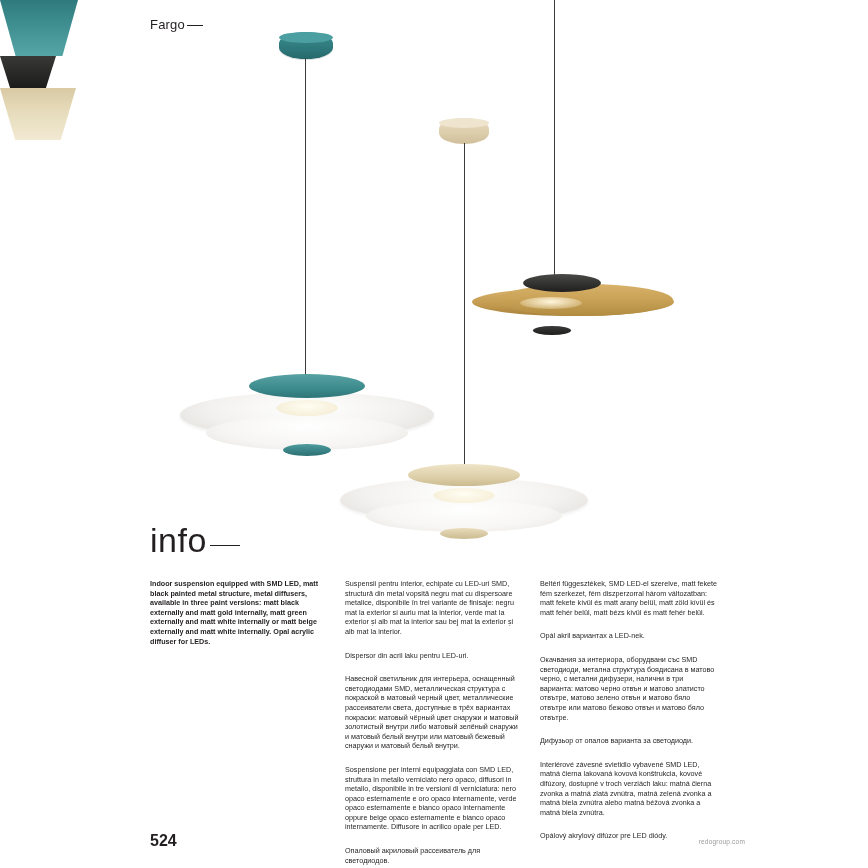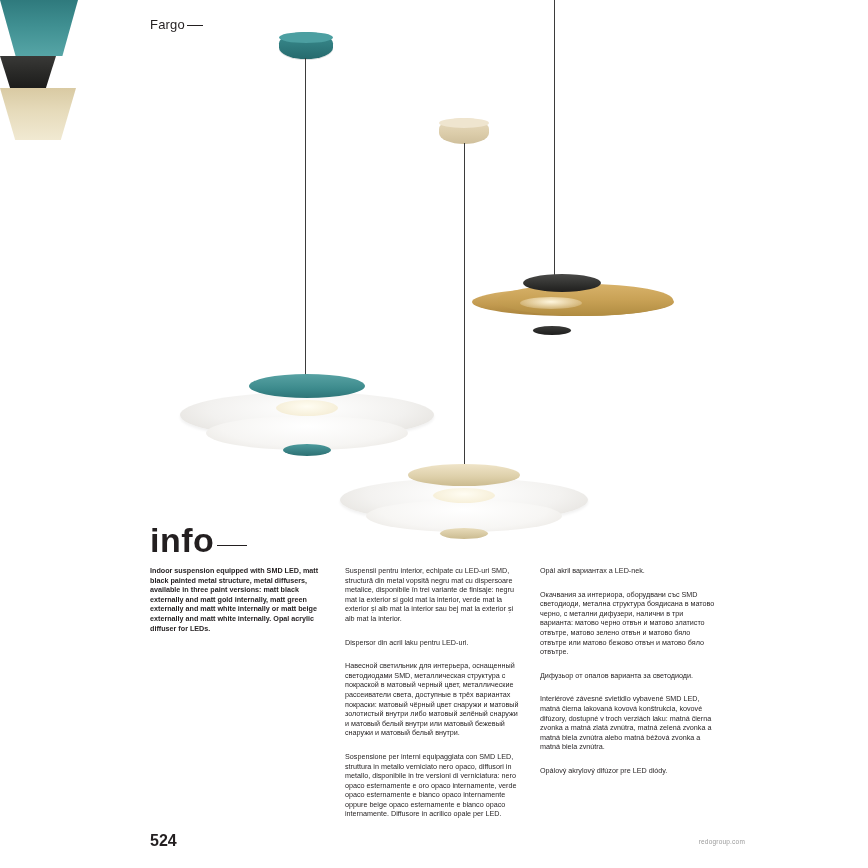--- a/index.html
+++ b/index.html
@@ -202,7 +202,7 @@
     left: 150px;
     top: 523px;
     font-size: 34px;
-    font-weight: 700;
+    font-weight: 400;
     letter-spacing: 0.5px;
     color: #231f20;
     line-height: 1;

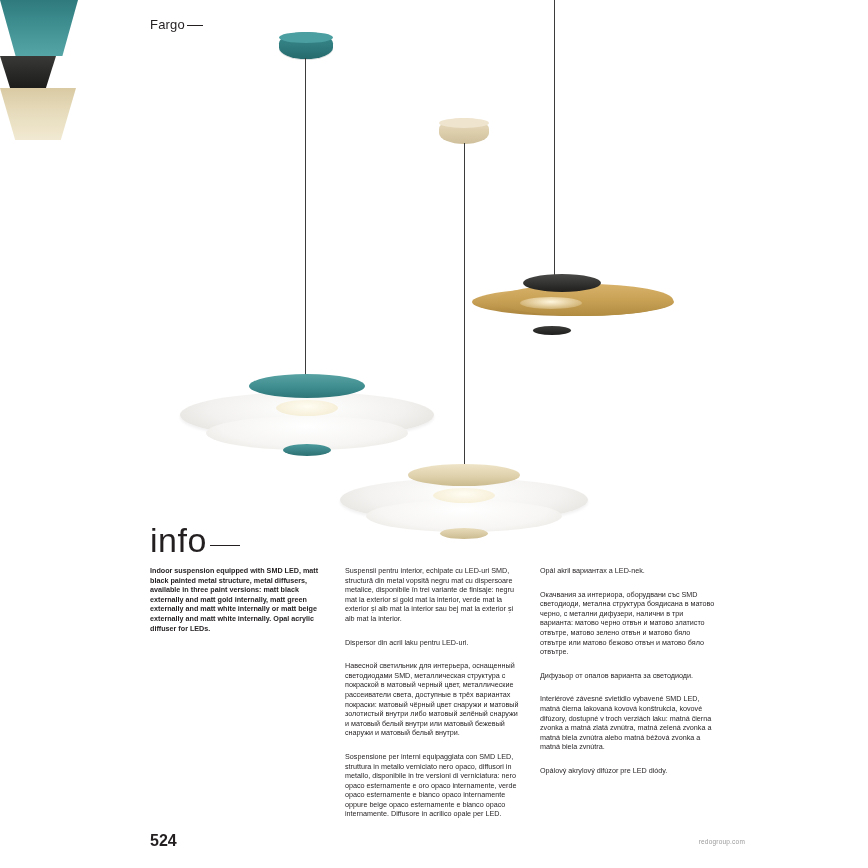--- a/index.html
+++ b/index.html
@@ -226,7 +226,7 @@
   }
   .col { width: 195px; padding-right: 18px; box-sizing: border-box; }
   .col p {
-    margin: 0 0 14px 0;
+    margin: 13px 0 14px 0;
     font-size: 7.2px;
     line-height: 9.6px;
     color: #231f20;

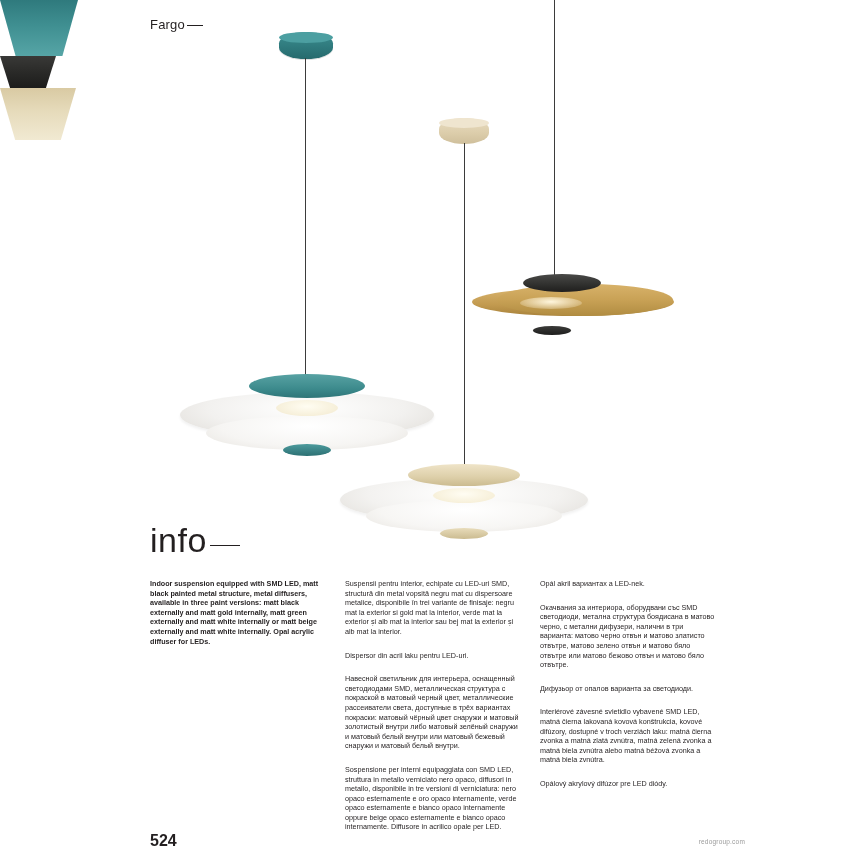--- a/index.html
+++ b/index.html
@@ -298,7 +298,7 @@
       <p class="bold">Indoor suspension equipped with SMD LED, matt black painted metal structure, metal diffusers, available in three paint versions: matt black externally and matt gold internally, matt green externally and matt white internally or matt beige externally and matt white internally. Opal acrylic diffuser for LEDs.</p>
     </div>
     <div class="col">
-      <p>Suspensii pentru interior,  echipate cu LED-uri SMD, structură din metal vopsită negru mat cu dispersoare metalice, disponibile în trei variante de  finisaje: negru mat la exterior si gold mat la interior, verde mat la exterior și alb mat la interior sau bej mat la exterior și alb mat la interior.</p>
+      <p>Suspensii pentru interior,  echipate cu LED-uri SMD, structură din metal vopsită negru mat cu dispersoare metalice, disponibile în trei variante de  finisaje: negru mat la exterior si auriu mat la interior, verde mat la exterior și alb mat la interior sau bej mat la exterior și alb mat la interior.</p>
       <p>Dispersor din acril laku pentru LED-uri.</p>
       <p>Навесной светильник для интерьера, оснащенный светодиодами SMD, металлическая структура с покраской в матовый черный цвет, металлические рассеиватели света, доступные в трёх вариантах покраски: матовый чёрный цвет снаружи и матовый золотистый внутри либо матовый зелёный снаружи и матовый белый внутри или матовый бежевый снаружи и матовый белый внутри.</p>
       <p>Sospensione per interni equipaggiata con SMD LED, struttura in metallo verniciato nero opaco, diffusori in metallo, disponibile in tre versioni di verniciatura: nero opaco esternamente e oro opaco internamente, verde opaco esternamente e bianco opaco internamente oppure beige opaco esternamente e bianco opaco internamente. Diffusore in acrilico opale per LED.</p>

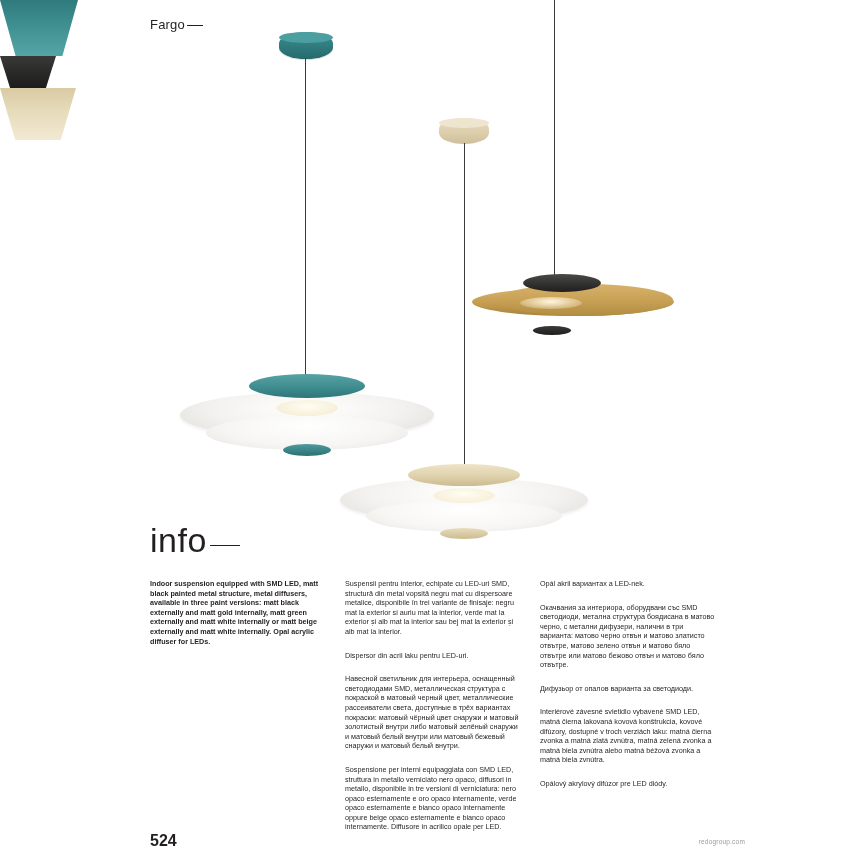--- a/index.html
+++ b/index.html
@@ -304,6 +304,7 @@
       <p>Sospensione per interni equipaggiata con SMD LED, struttura in metallo verniciato nero opaco, diffusori in metallo, disponibile in tre versioni di verniciatura: nero opaco esternamente e oro opaco internamente, verde opaco esternamente e bianco opaco internamente oppure beige opaco esternamente e bianco opaco internamente. Diffusore in acrilico opale per LED.</p>
     </div>
     <div class="col">
+      <p>Beltéri függesztékek, SMD LED-el szerelve, matt fekete fém szerkezet, fém diszperzorral három változatban: matt fekete kívül és matt arany belül, matt zöld kívül és matt fehér belül, matt bézs kívül és matt fehér belül.</p>
       <p>Opál akril вариантах a LED-nek.</p>
       <p>Окачвания за интериора, оборудвани със SMD светодиоди, метална структура боядисана в матово черно, с метални дифузери, налични в три варианта: матово черно отвън и матово златисто отвътре, матово зелено отвън и матово бяло отвътре или матово бежово отвън и матово бяло отвътре.</p>
       <p>Дифузьор от опалов варианта за светодиоди.</p>

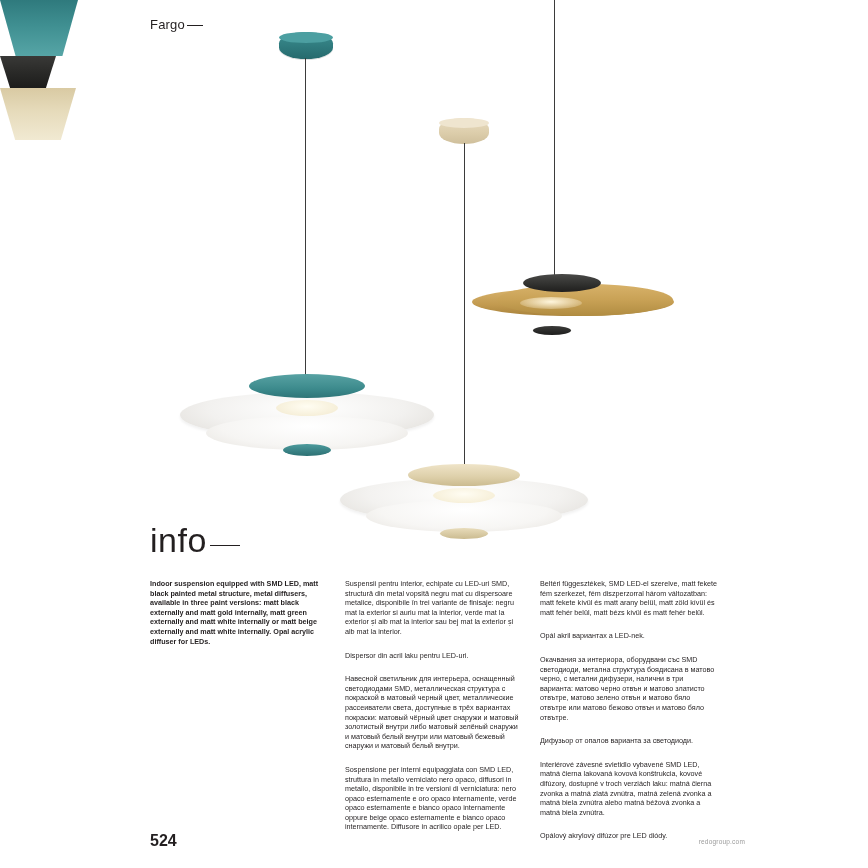--- a/index.html
+++ b/index.html
@@ -302,6 +302,7 @@
       <p>Dispersor din acril laku pentru LED-uri.</p>
       <p>Навесной светильник для интерьера, оснащенный светодиодами SMD, металлическая структура с покраской в матовый черный цвет, металлические рассеиватели света, доступные в трёх вариантах покраски: матовый чёрный цвет снаружи и матовый золотистый внутри либо матовый зелёный снаружи и матовый белый внутри или матовый бежевый снаружи и матовый белый внутри.</p>
       <p>Sospensione per interni equipaggiata con SMD LED, struttura in metallo verniciato nero opaco, diffusori in metallo, disponibile in tre versioni di verniciatura: nero opaco esternamente e oro opaco internamente, verde opaco esternamente e bianco opaco internamente oppure beige opaco esternamente e bianco opaco internamente. Diffusore in acrilico opale per LED.</p>
+      <p>Опаловый акриловый рассеиватель для светодиодов.</p>
     </div>
     <div class="col">
       <p>Beltéri függesztékek, SMD LED-el szerelve, matt fekete fém szerkezet, fém diszperzorral három változatban: matt fekete kívül és matt arany belül, matt zöld kívül és matt fehér belül, matt bézs kívül és matt fehér belül.</p>

